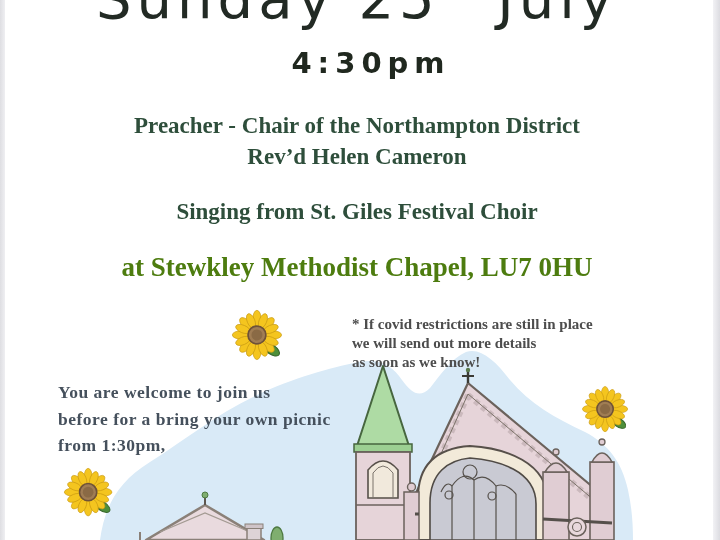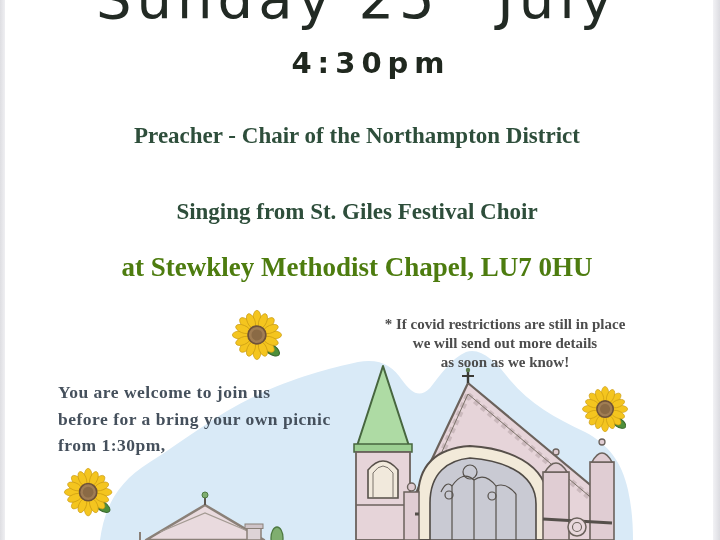--- a/index.html
+++ b/index.html
@@ -27,7 +27,7 @@
   .green-serif{
     font-weight:bold;color:#2e4e3b;font-size:23px;line-height:31px;
   }
-  .preacher{top:120px;}
+  .preacher{top:110px;}
   .singing{top:196px;}
   .venue{top:252px;font-size:27px;color:#4d7c0f;}
   .covid{

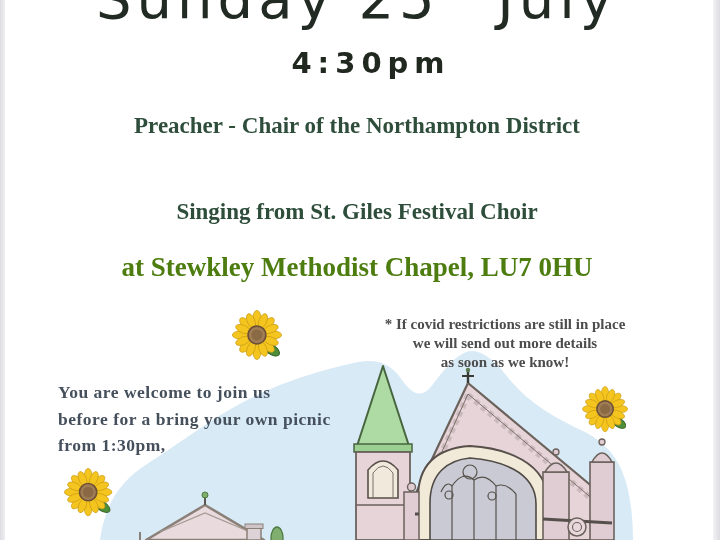--- a/index.html
+++ b/index.html
@@ -165,6 +165,7 @@
 
 <div class="txt green-serif preacher">
   <div>Preacher - Chair of the Northampton District</div>
+  <div>Rev’d Helen Cameron</div>
 </div>
 
 <div class="txt green-serif singing">Singing from St. Giles Festival Choir</div>

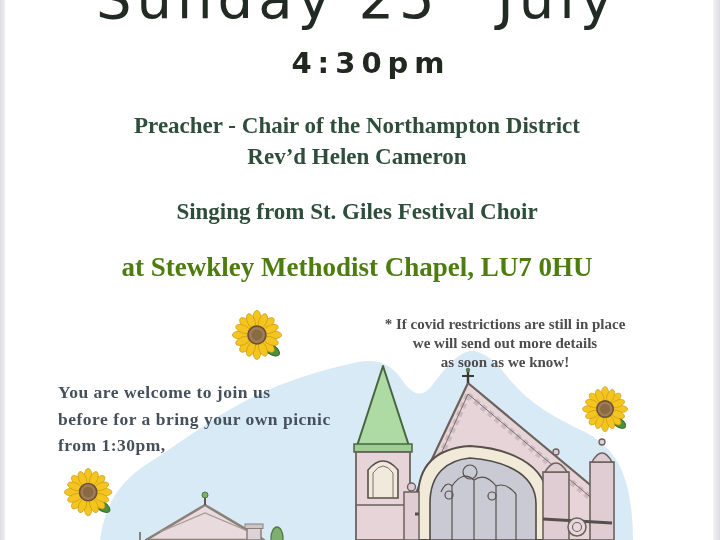--- a/index.html
+++ b/index.html
@@ -32,7 +32,7 @@
   .venue{top:252px;font-size:27px;color:#4d7c0f;}
   .covid{
     position:absolute;left:352px;width:306px;top:315px;z-index:2;
-    text-align:center;font-weight:bold;font-size:15px;line-height:19px;color:#4d4d4d;
+    text-align:left;font-weight:bold;font-size:15px;line-height:19px;color:#4d4d4d;
   }
   .picnic{
     position:absolute;left:58px;width:296px;top:379px;z-index:2;

